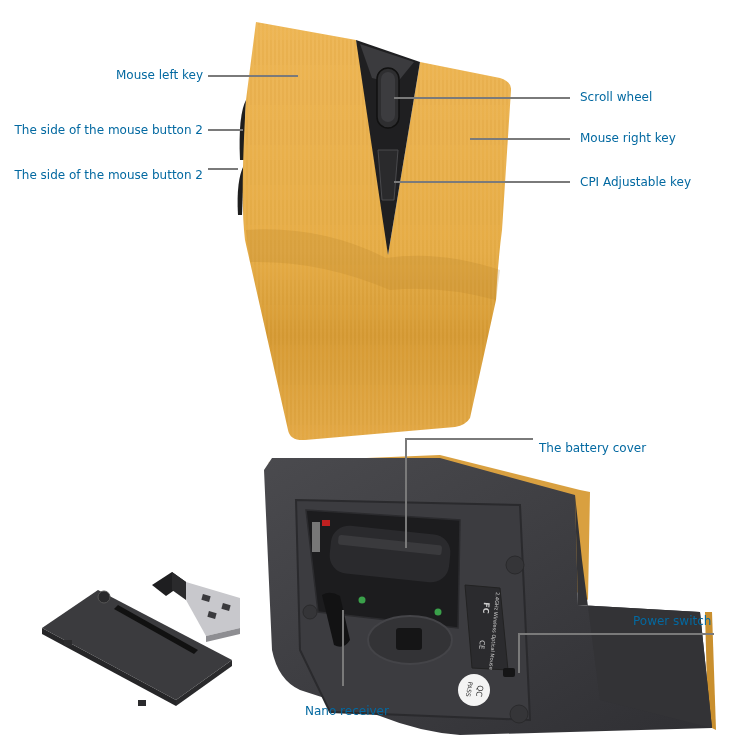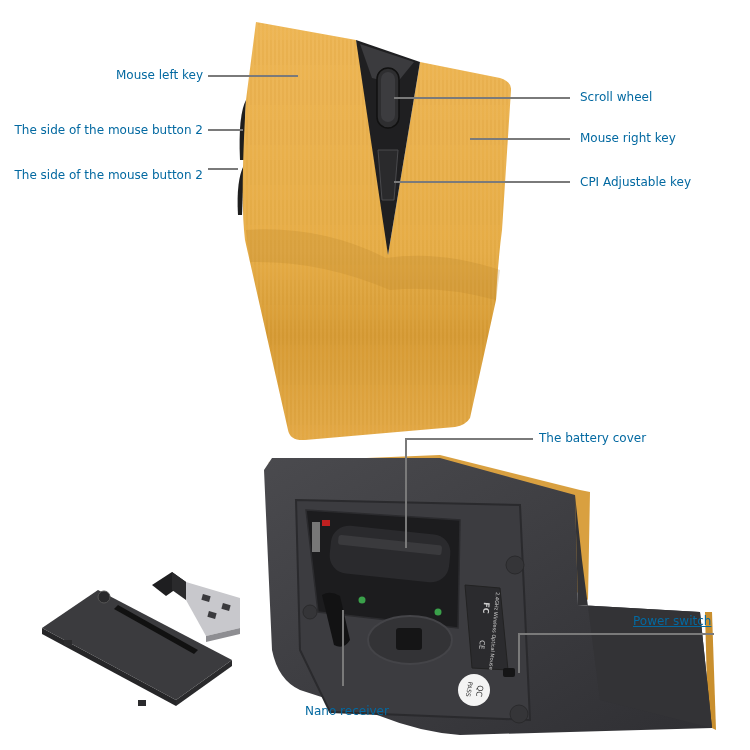--- a/index.html
+++ b/index.html
@@ -133,7 +133,7 @@
 <div class="label" style="left:580px; top:130px;text-align:center;">Mouse right key</div>
 <div class="label" style="left:580px; top:174px;">CPI Adjustable key</div>
 
-<div class="label" style="left:539px; top:430px;">The battery cover</div>
+<div class="label" style="left:539px; top:440px;">The battery cover</div>
 <div class="label" style="left:633px; top:613px;text-decoration:underline;">Power switch</div>
 <div class="label" style="left:291px; top:703px;margin-left:14px;">Nano receiver</div>
 

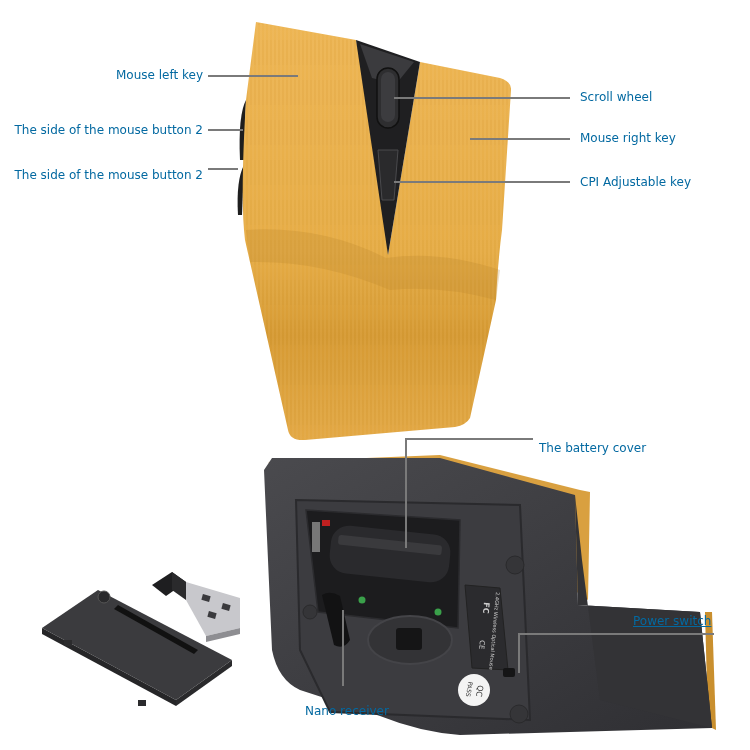--- a/index.html
+++ b/index.html
@@ -134,7 +134,7 @@
 <div class="label" style="left:580px; top:174px;">CPI Adjustable key</div>
 
 <div class="label" style="left:539px; top:440px;">The battery cover</div>
-<div class="label" style="left:633px; top:613px;text-decoration:underline;">Power switch</div>
+<div class="label" style="left:633px; top:613px;">Power switch</div>
 <div class="label" style="left:291px; top:703px;margin-left:14px;">Nano receiver</div>
 
 </body></html>

